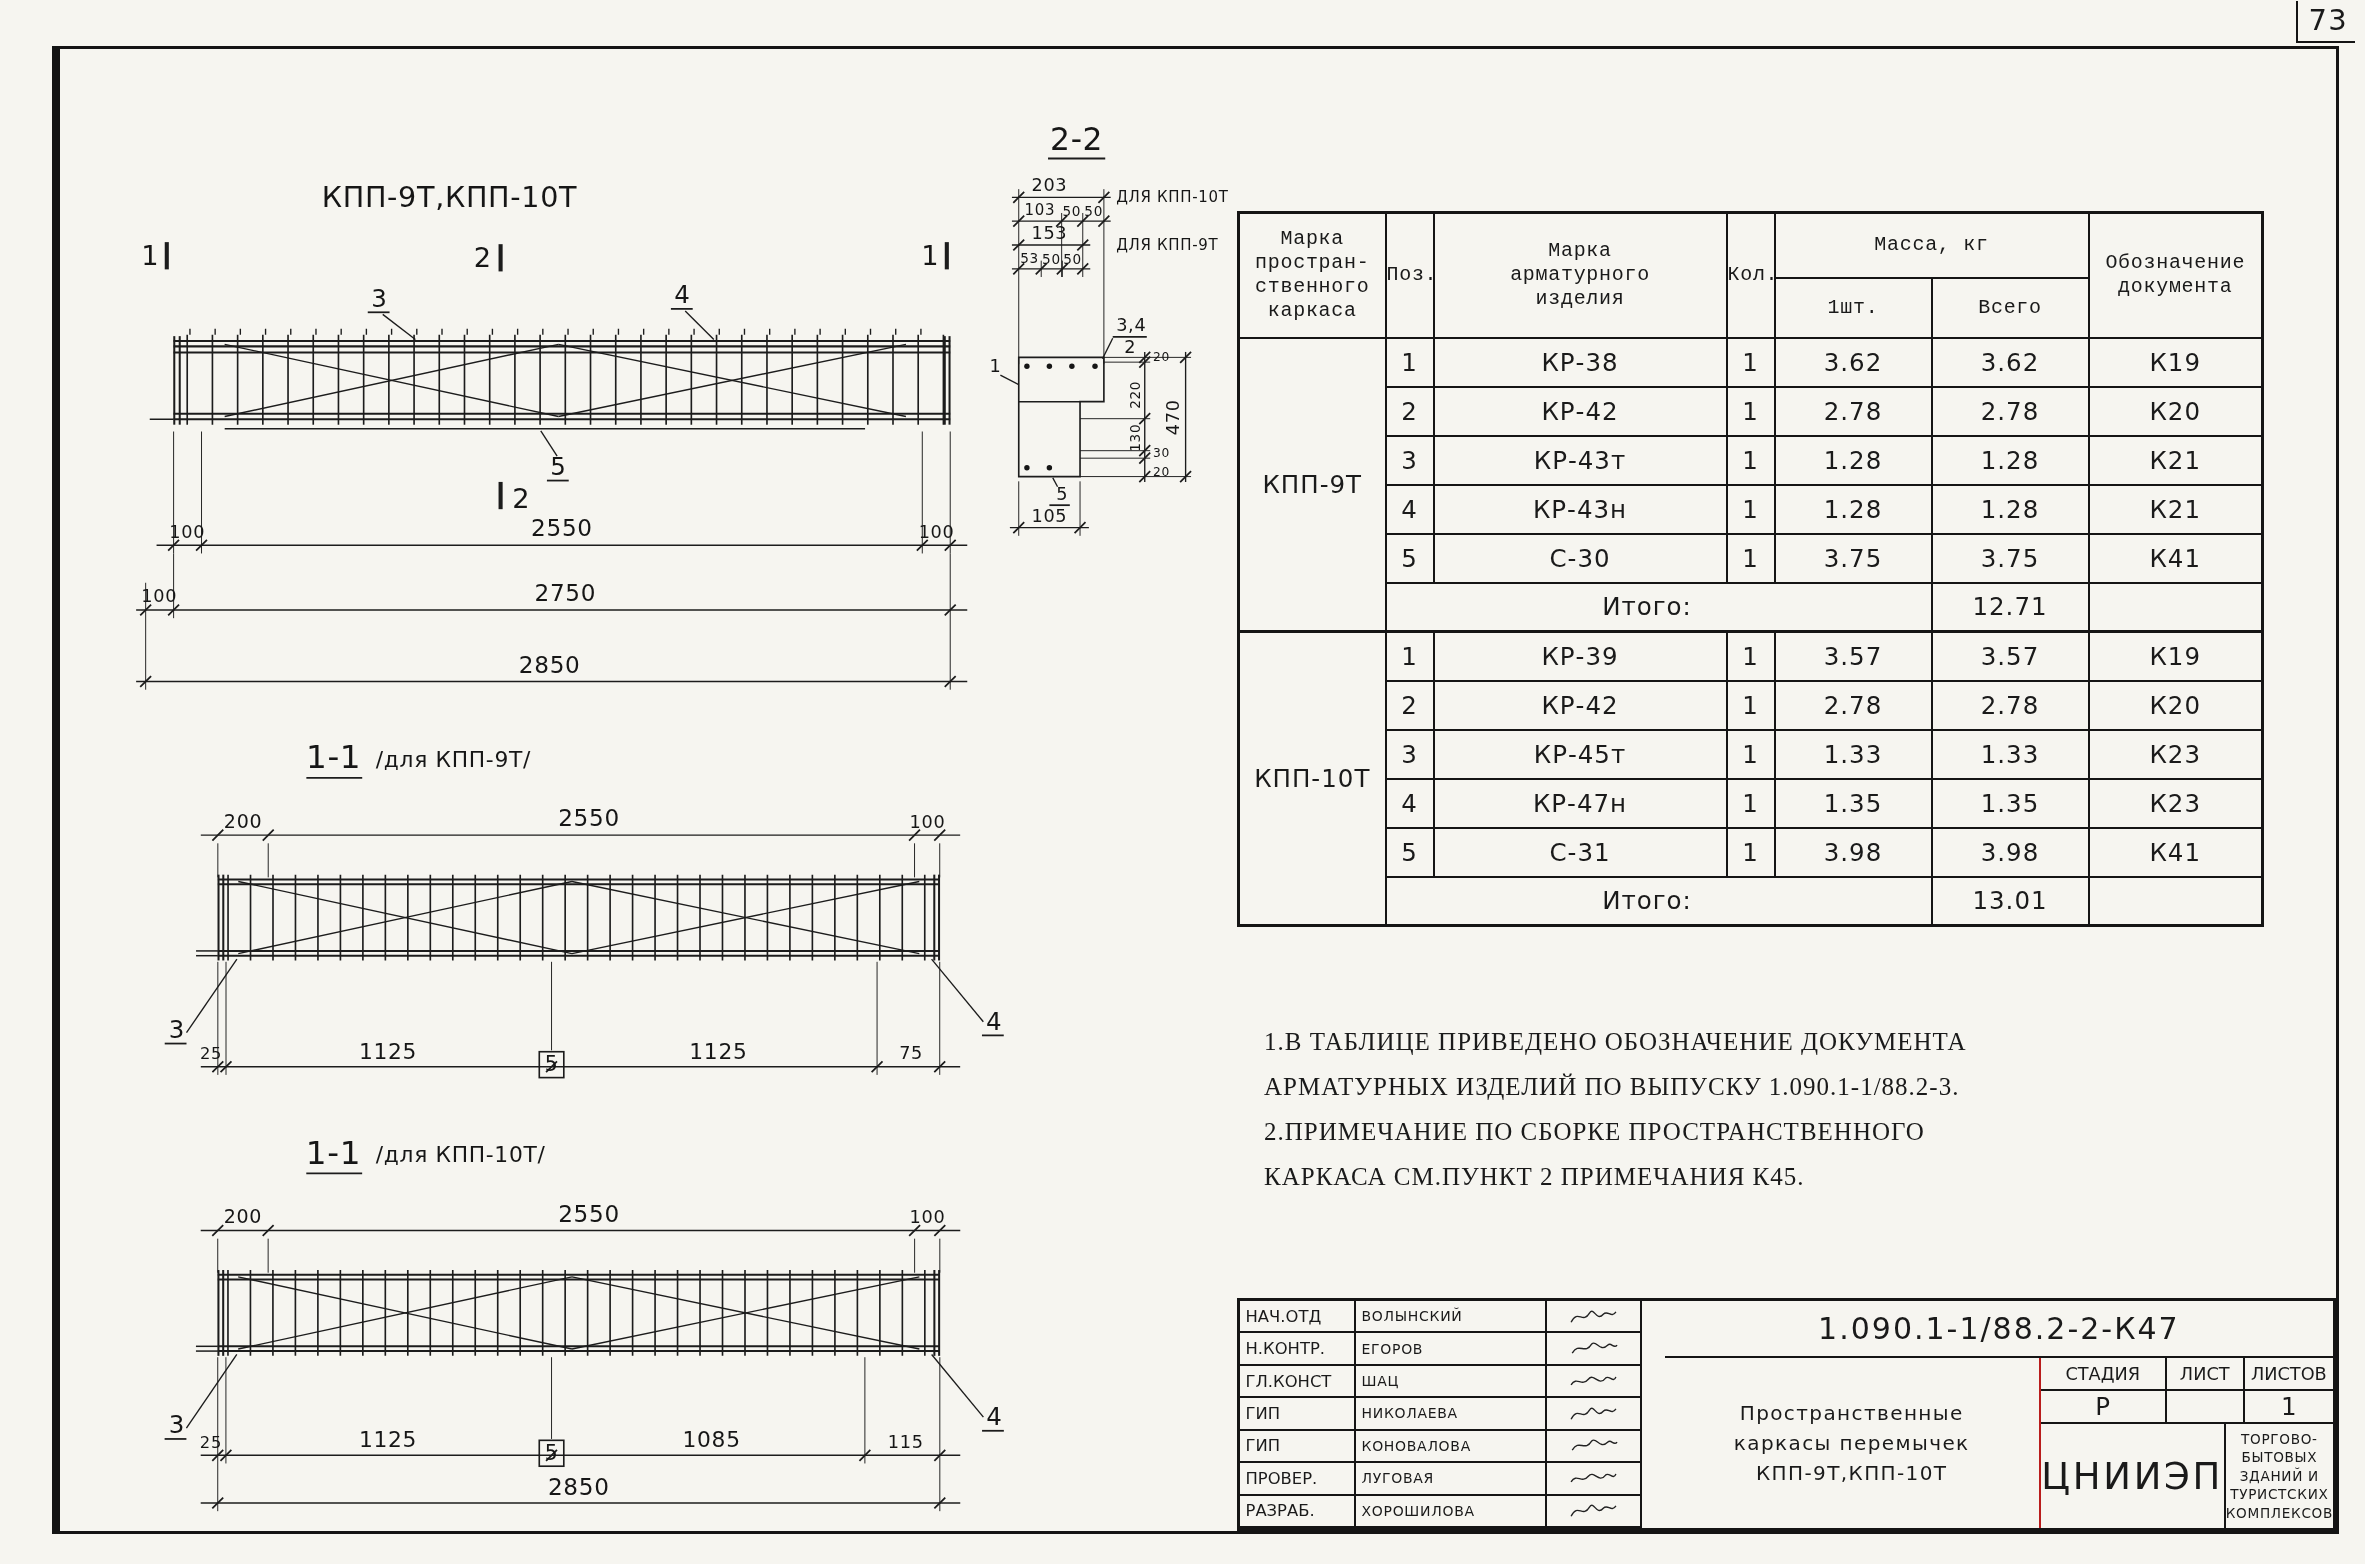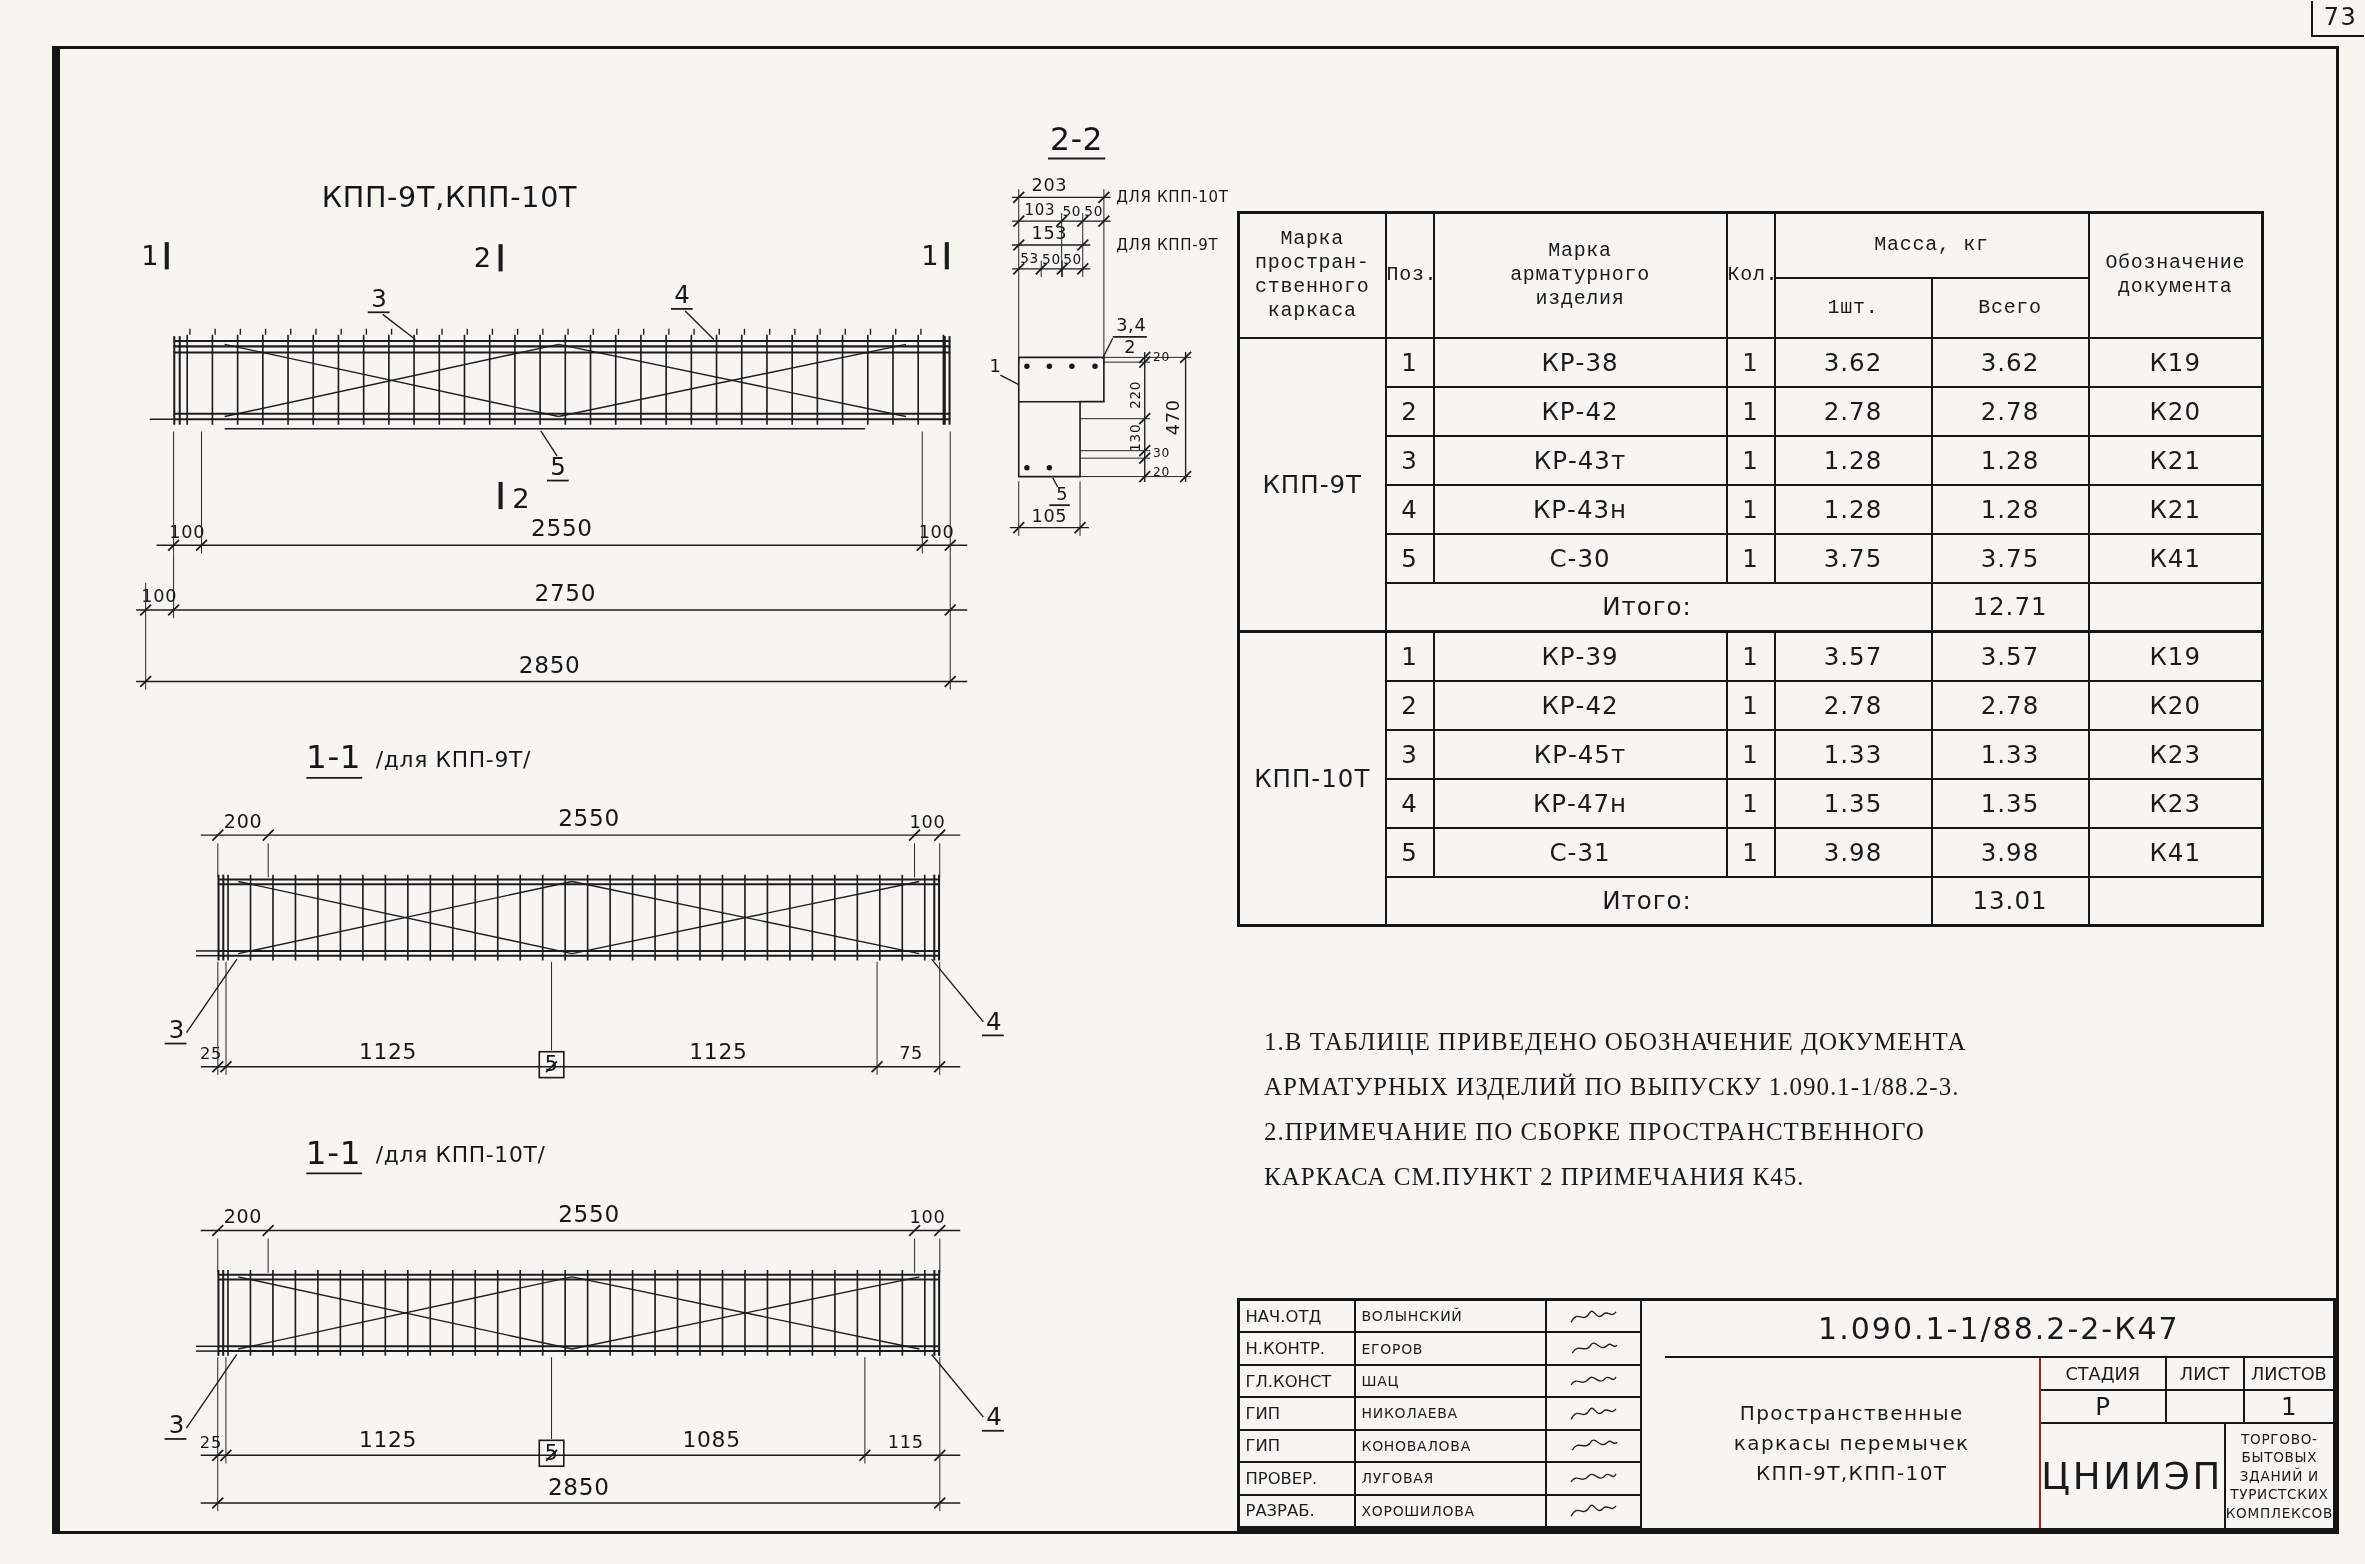--- a/index.html
+++ b/index.html
@@ -10,9 +10,9 @@
   
   .frame { position:absolute; left:52px; top:46px; width:2287px; height:1488px;
            border:3.4px solid #141414; border-left-width:8.9px; }
-  .page-num { position:absolute; top:1.4px; right:2px; padding:1.4px 6.8px 4.1px 11px;
+  .page-num { position:absolute; top:1.4px; right:11px; padding:1.4px 6.8px 4.1px 11px;
               border-left:2.7px solid #141414; border-bottom:2.7px solid #141414;
-              font-size:24px; letter-spacing:1.4px; }
+              font-size:29px; letter-spacing:1.4px; }
 
   
   svg { overflow:visible; }

